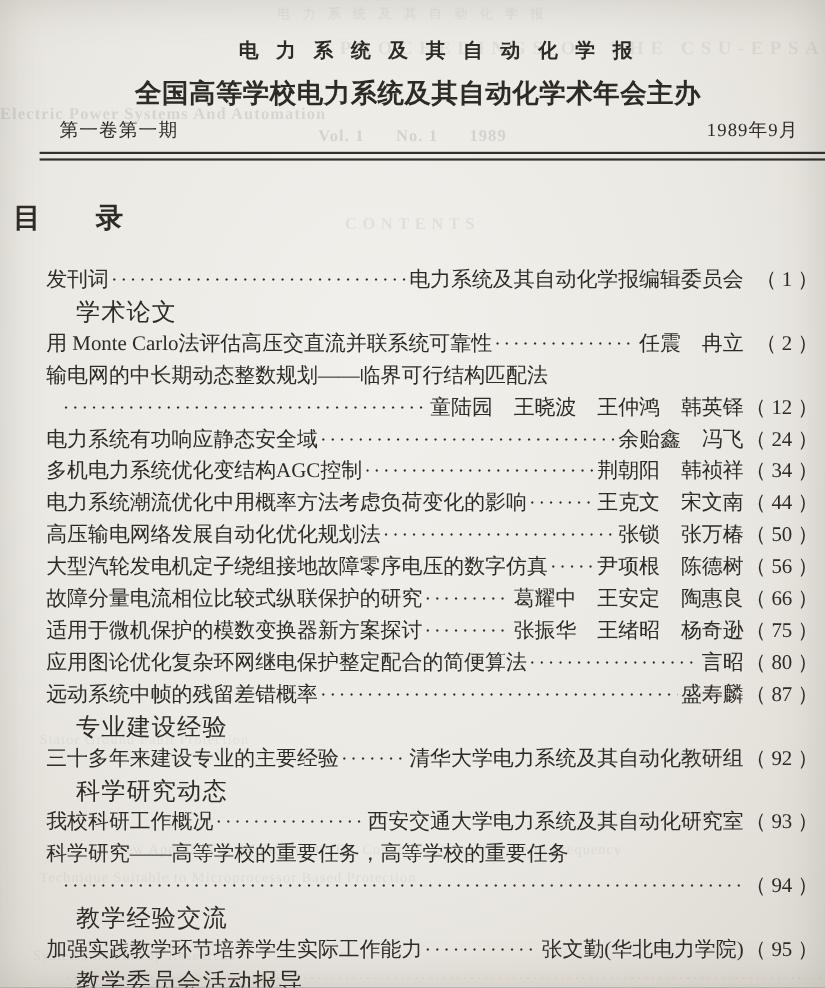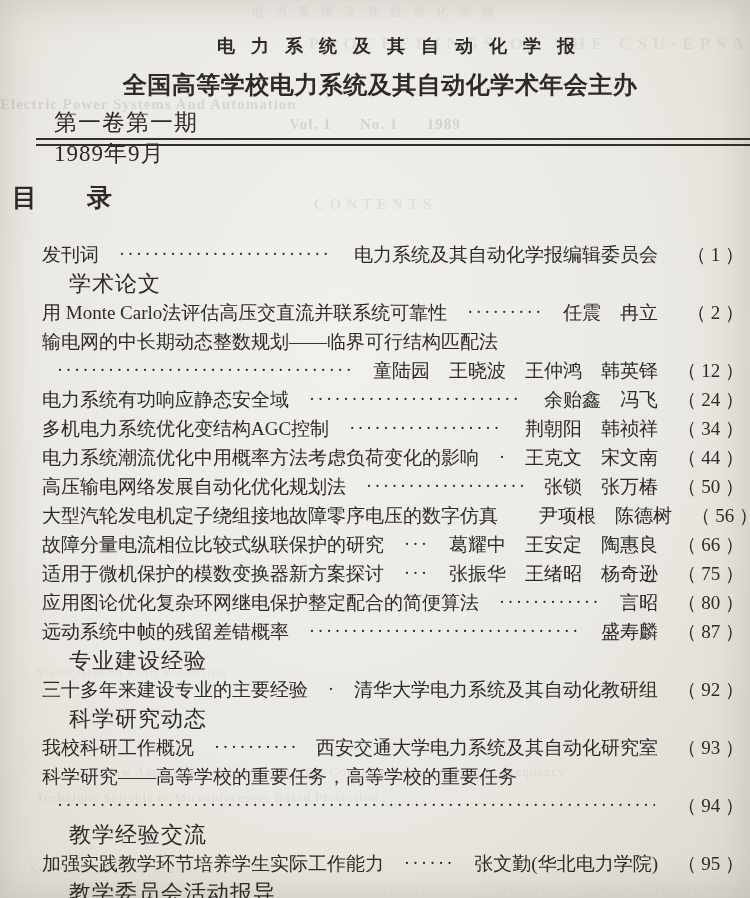--- a/index.html
+++ b/index.html
@@ -47,7 +47,7 @@
   .volline{
     position:absolute;top:107px;left:54px;right:24px;
     display:flex;justify-content:space-between;align-items:baseline;
-    font-size:23px;letter-spacing:1px;flex-direction:column;
+    font-size:17px;letter-spacing:1px;
   }
   .double-rule{
     position:absolute;top:138px;left:36px;right:0;

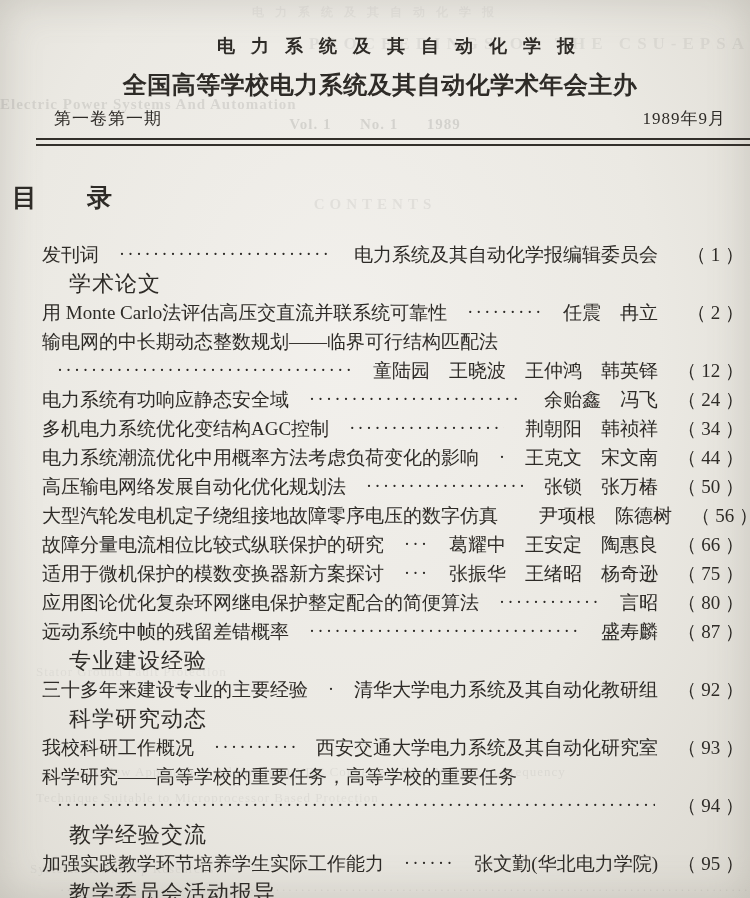--- a/index.html
+++ b/index.html
@@ -69,7 +69,6 @@
     display:flex;align-items:flex-start;
     height:29px;line-height:29px;
     white-space:pre;
-    gap:18px;
   }
   .toc-row .t{flex:0 0 auto;}
   .leader{

